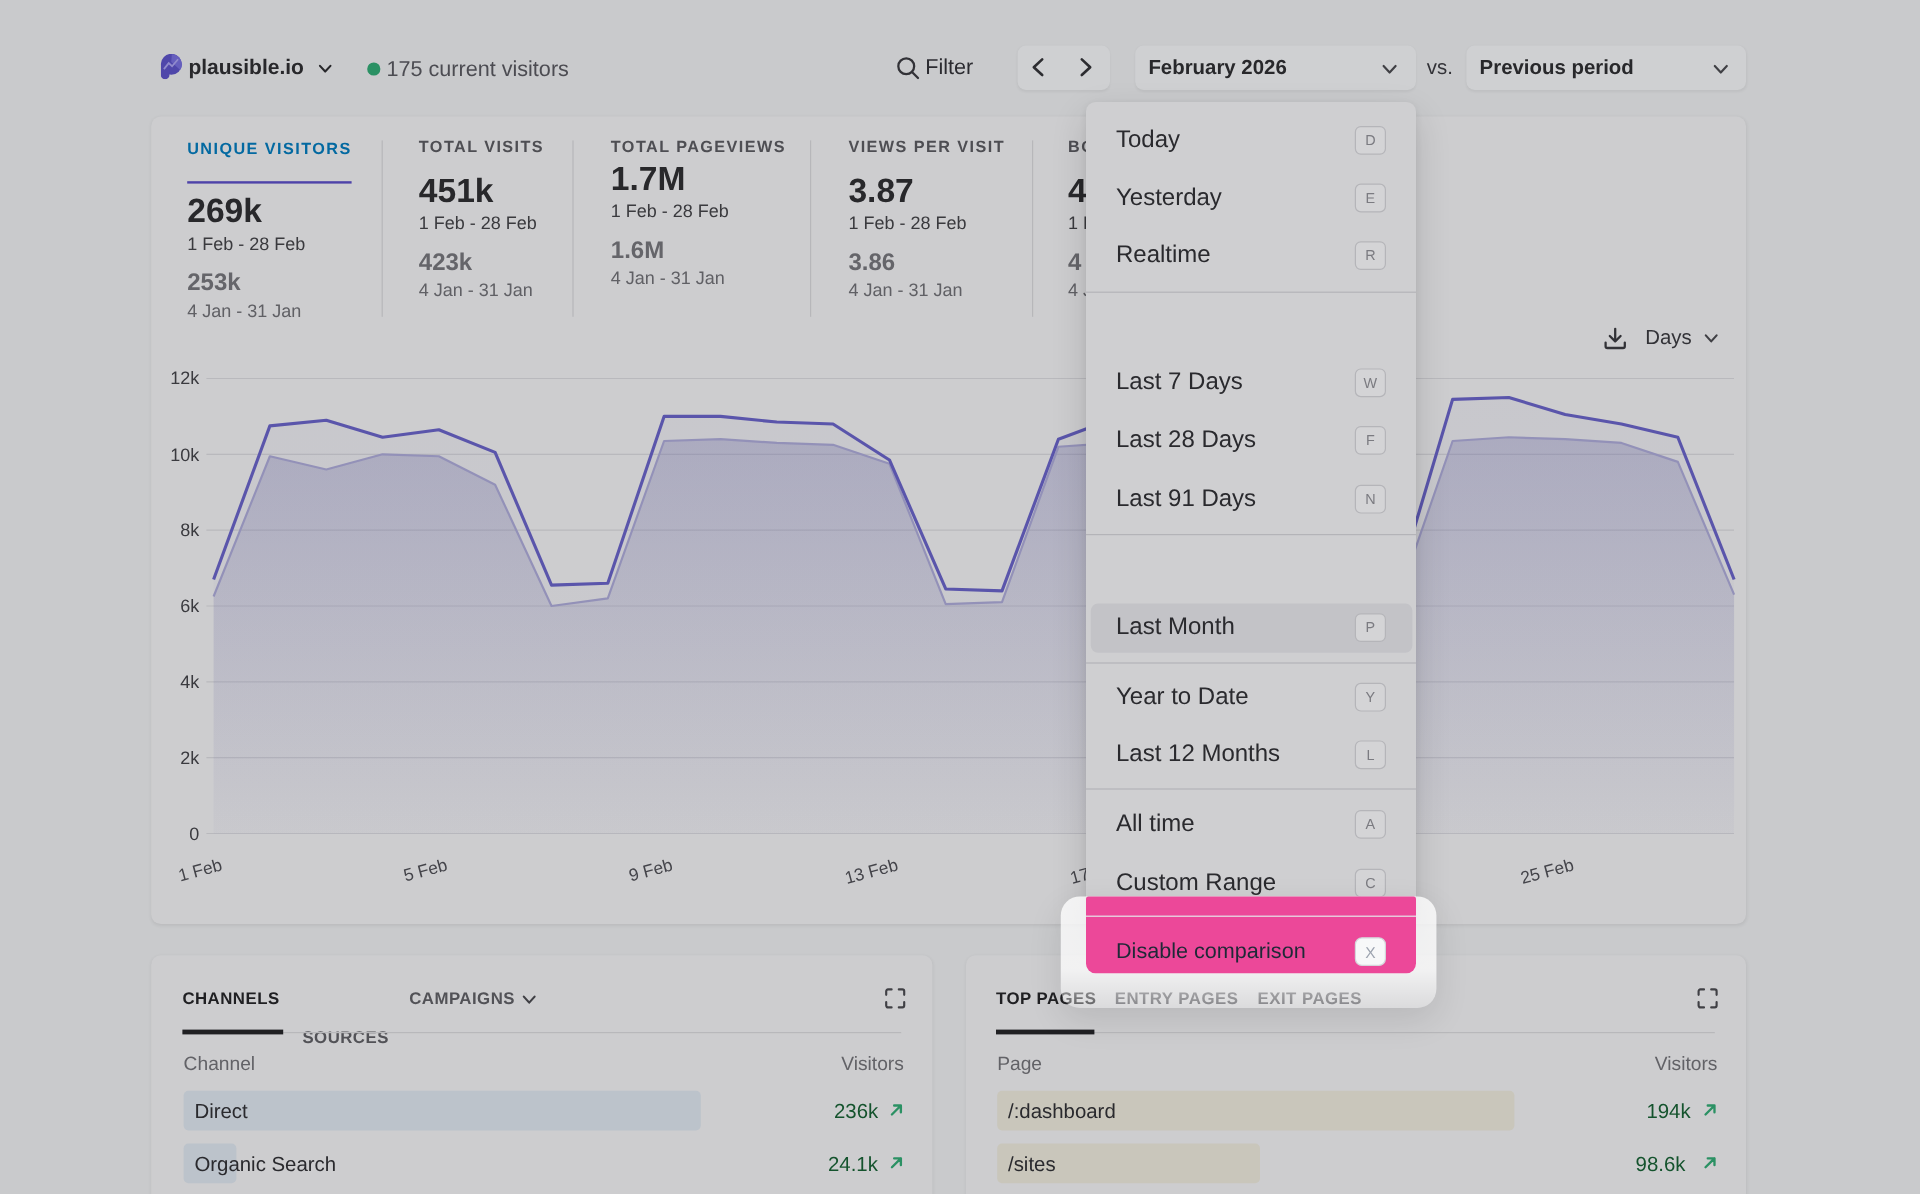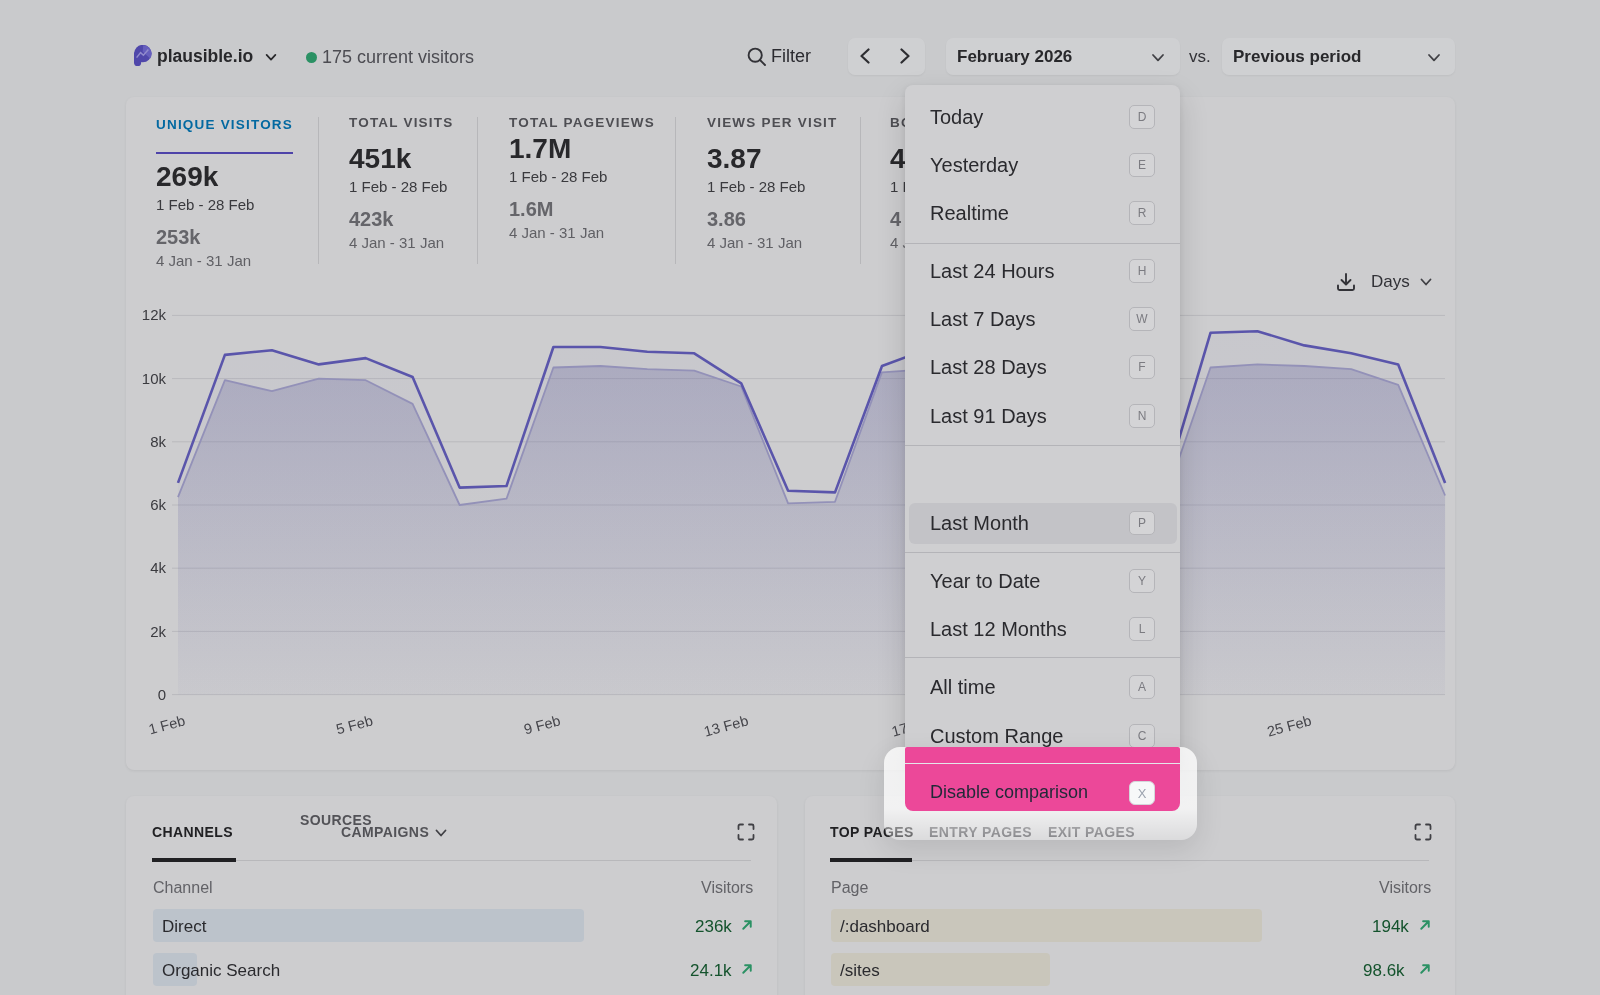--- a/index.html
+++ b/index.html
@@ -236,10 +236,6 @@
       <span class="key">R</span>
     </div>
   <div class="hdiv" style="left:0; top:157.9px; width:275px; background:#b4b4b8;"></div>
-  <div class="menurow" style="top:161.6px;">
-      <span class="t">Last 24 Hours</span>
-      <span class="key">H</span>
-    </div>
   <div class="menurow" style="top:210px;">
       <span class="t">Last 7 Days</span>
       <span class="key">W</span>

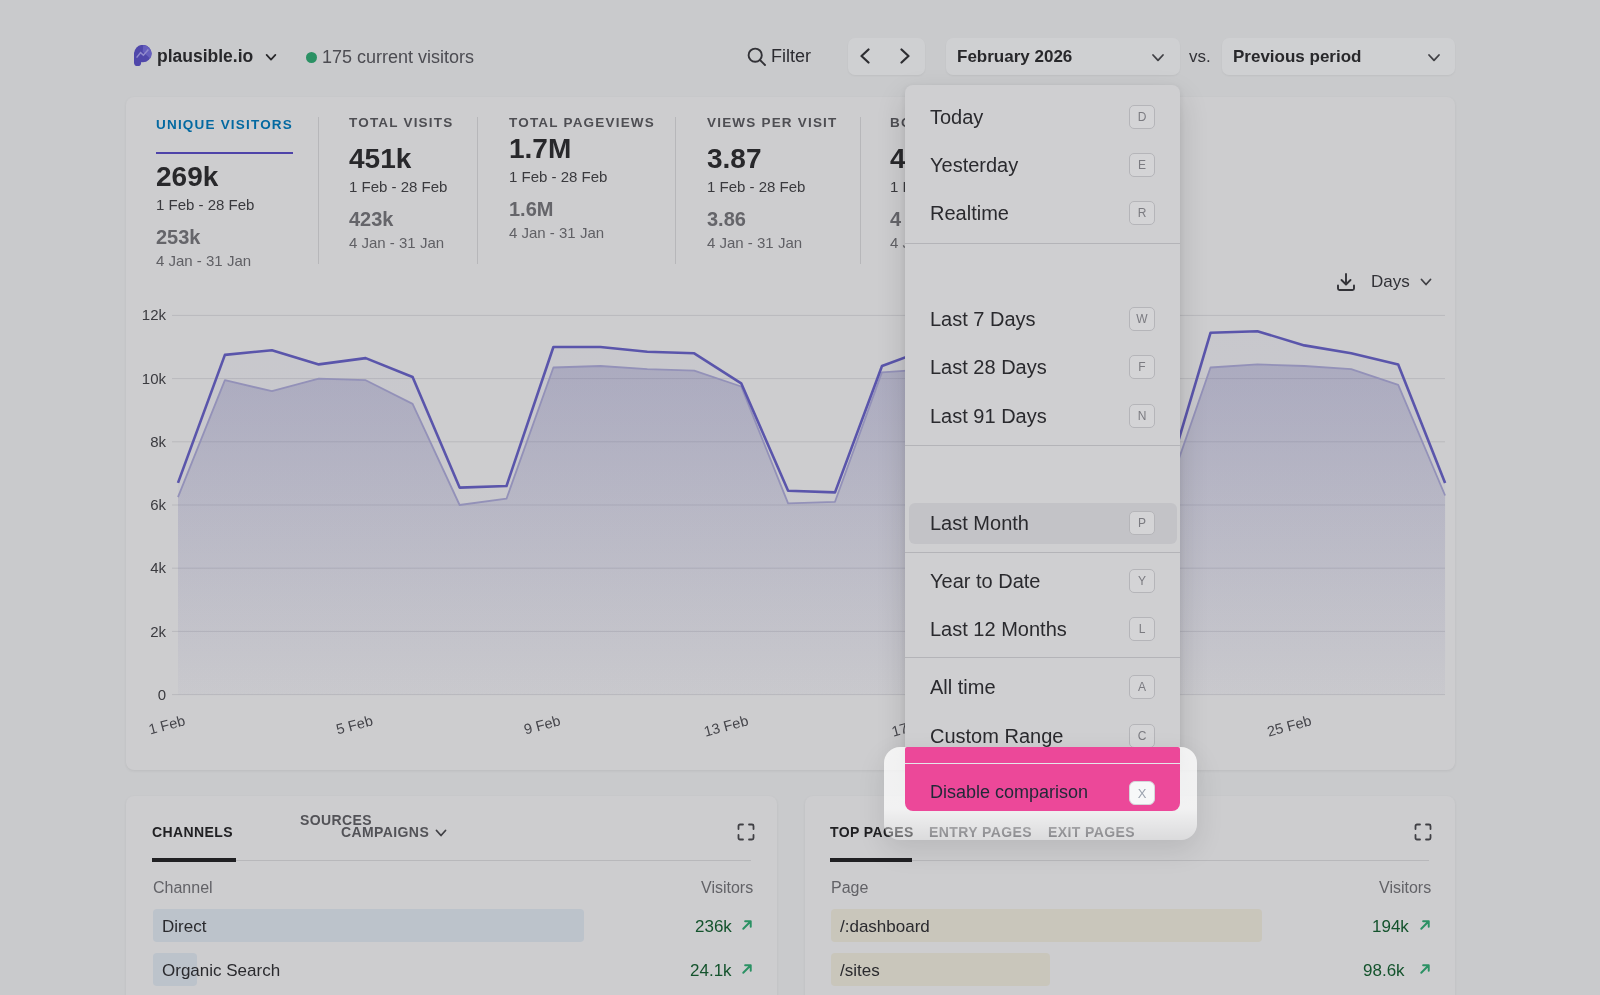--- a/index.html
+++ b/index.html
@@ -166,7 +166,7 @@
 
 <div class="card" style="left:126px; top:796px; width:651px; height:230px;"></div>
 <div class="abs tab-active" style="left:152px; top:824px;">CHANNELS</div>
-<div class="abs tab" style="left:252px; top:812px;margin-left:48px;">SOURCES</div>
+<div class="abs tab" style="left:252px; top:856px;">SOURCES</div>
 <div class="abs tab" style="left:341px; top:824px;">CAMPAIGNS</div>
 <svg class="abs" style="left:434px; top:828px;" width="14" height="11" viewBox="0 0 14 11">
     <path d="M2.5,2.5 L7,7.5 L11.5,2.5" stroke="#404045" stroke-width="1.8" fill="none" stroke-linecap="round" stroke-linejoin="round"></path>

